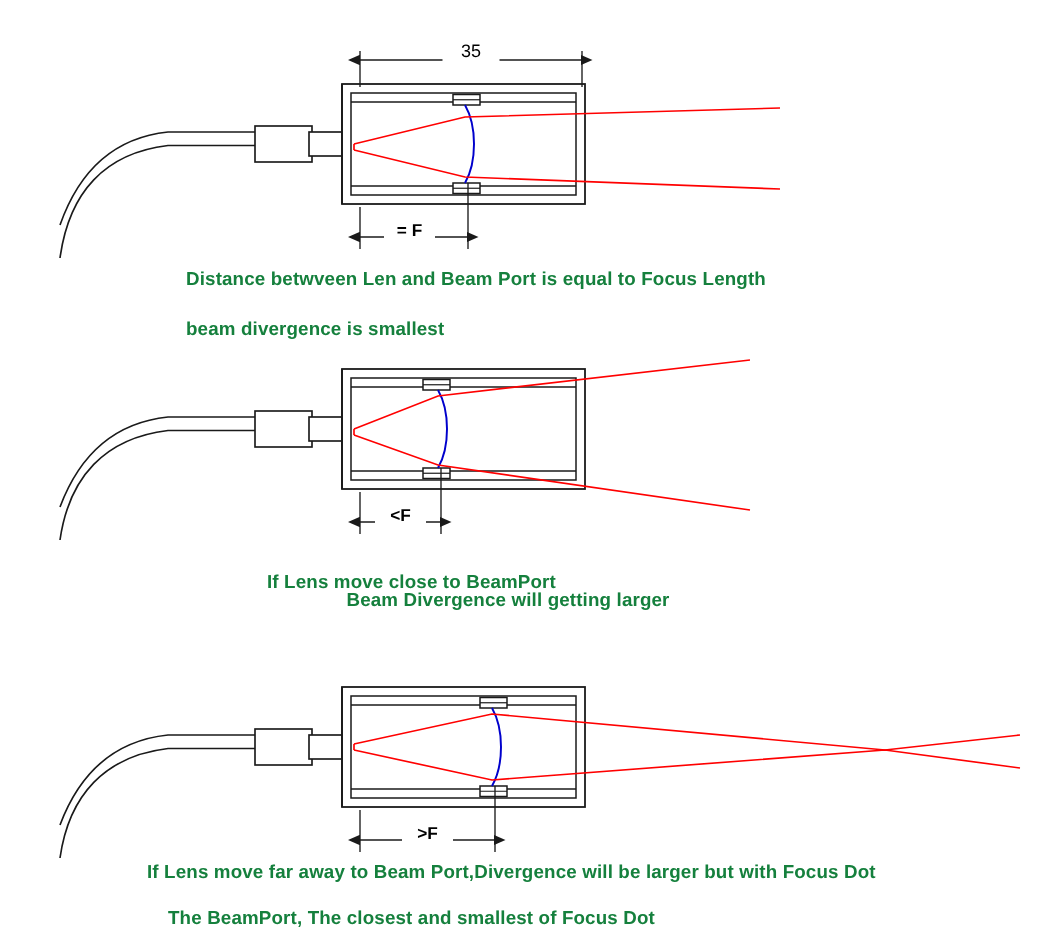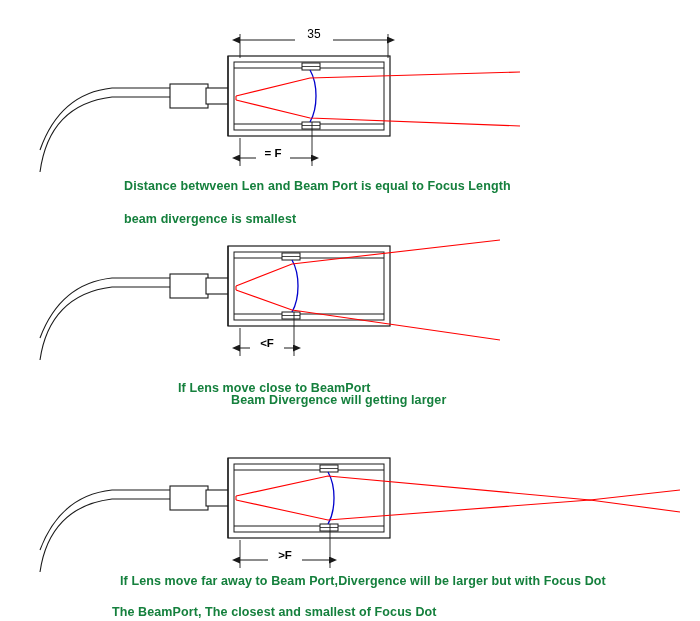--- a/index.html
+++ b/index.html
@@ -194,7 +194,7 @@
   <div class="cap-line" style="left:178px; top:361px;margin-top:20px;">If Lens move close to BeamPort</div>
   <div class="cap-line" style="left:186px; top:393px;padding-left:45px;">Beam Divergence will getting larger</div>
 
-  <div class="cap-line" style="left:120px; top:574px;">If Lens move far away to Beam Port,Divergence will be larger but with Focus Dot</div>
+  <div class="cap-line" style="left:98px; top:574px;">If Lens move far away to Beam Port,Divergence will be larger but with Focus Dot</div>
   <div class="cap-line" style="left:112px; top:605px;">The BeamPort, The closest and smallest of Focus Dot</div>
 
 </div>

